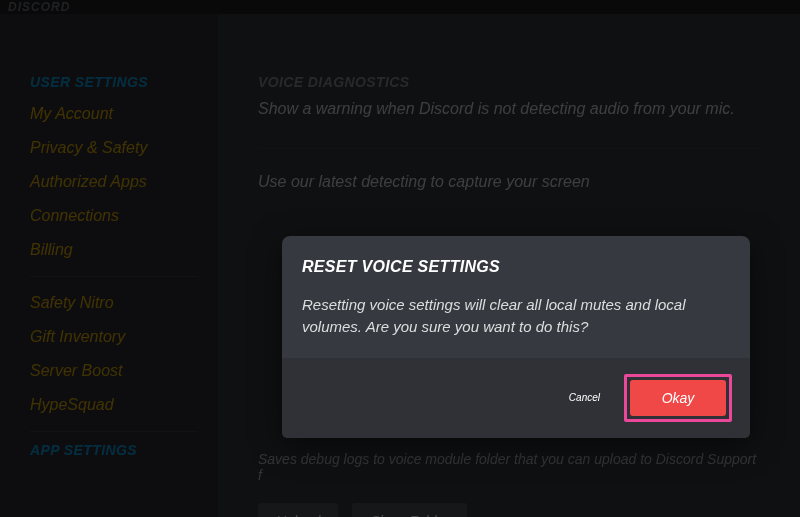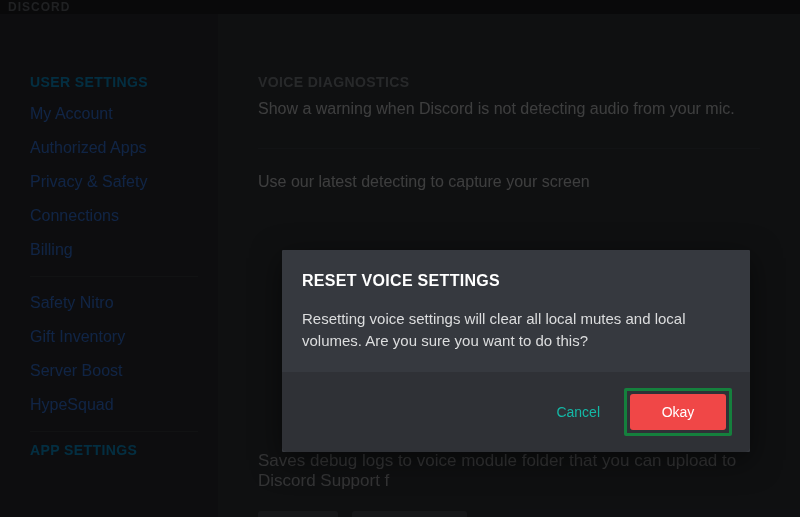--- a/index.html
+++ b/index.html
@@ -2,7 +2,7 @@
 <html><head>
 <meta charset="utf-8">
 <style>
-  * { box-sizing: border-box; margin: 0; padding: 0; }
+  * { box-sizing: border-box; margin: 0; padding: 0; font-style: italic; }
   body {
     width: 800px;
     height: 517px;

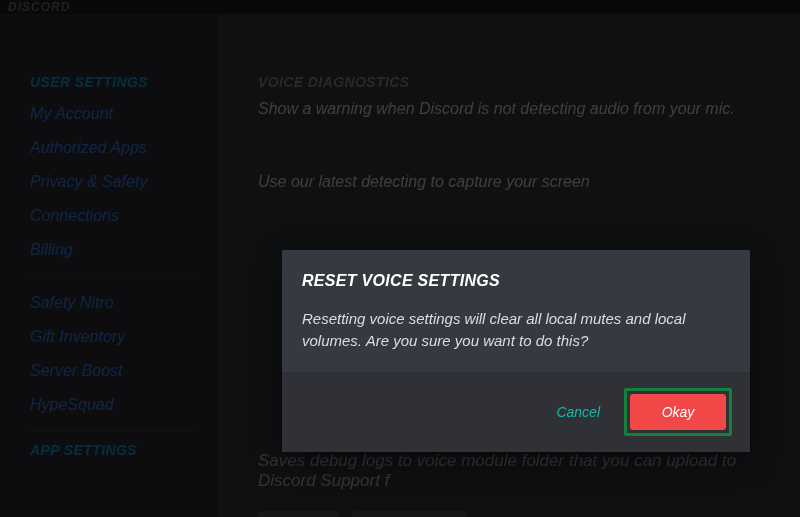--- a/index.html
+++ b/index.html
@@ -58,7 +58,7 @@
     margin: 0 10px 8px 10px;
   }
   .sidebar-item {
-    color: #3b82f6;
+    color: #eab308;
     font-size: 16px;
     padding: 7px 10px;
     border-radius: 4px;

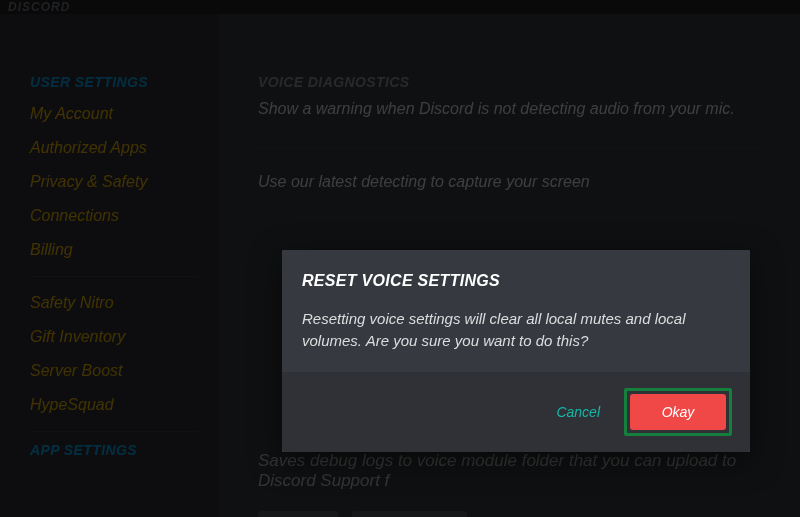--- a/index.html
+++ b/index.html
@@ -184,8 +184,8 @@
     <aside class="sidebar">
       <div class="section-header">USER SETTINGS</div>
       <div class="sidebar-item">My Account</div>
+      <div class="sidebar-item">Privacy &amp; Safety</div>
       <div class="sidebar-item">Authorized Apps</div>
-      <div class="sidebar-item">Privacy &amp; Safety</div>
       <div class="sidebar-item">Connections</div>
       <div class="sidebar-item">Billing</div>
       <div class="divider"></div>

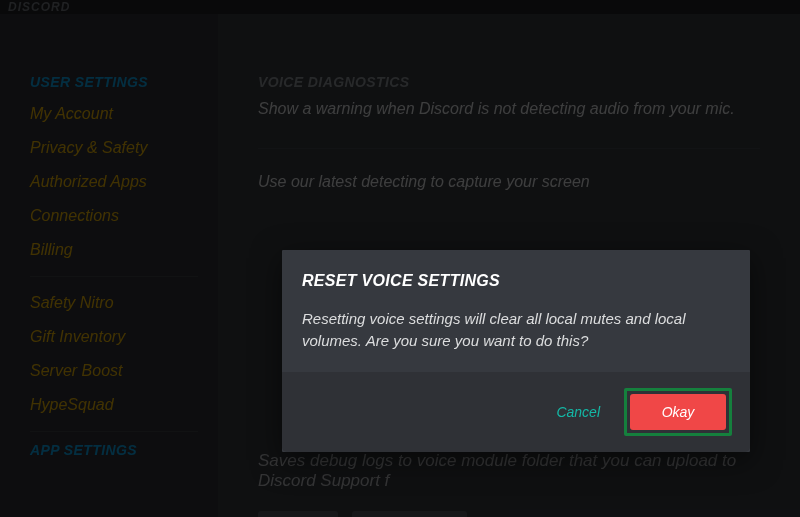--- a/index.html
+++ b/index.html
@@ -116,10 +116,10 @@
   .modal {
     position: absolute;
     left: 282px;
-    top: 250px;
+    top: 236px;
     width: 468px;
     background: #36393f;
-    border-radius: 1px;
+    border-radius: 8px;
     z-index: 10;
     box-shadow: 0 8px 30px rgba(0,0,0,0.5);
   }

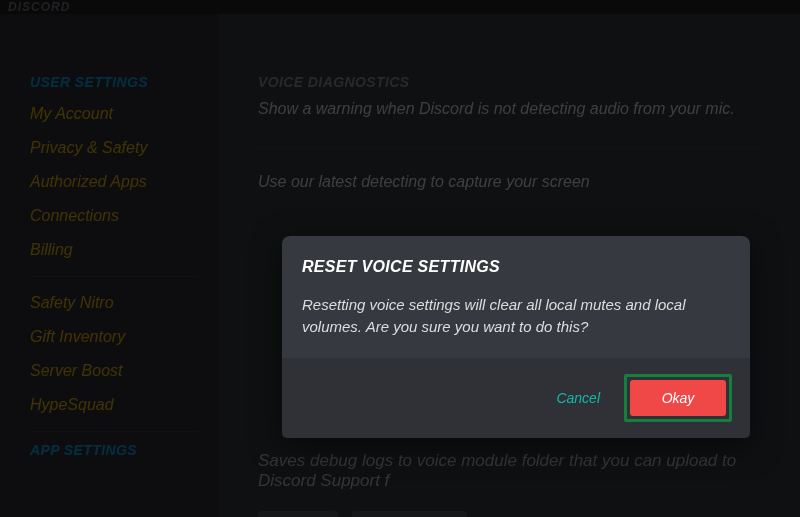--- a/index.html
+++ b/index.html
@@ -150,9 +150,9 @@
   }
   .btn-cancel {
     background: transparent;
-    color: #14b8a6;
+    color: #ffffff;
     border: none;
-    font-size: 14px;
+    font-size: 10px;
     cursor: pointer;
     padding: 8px 6px;
     text-align: center;

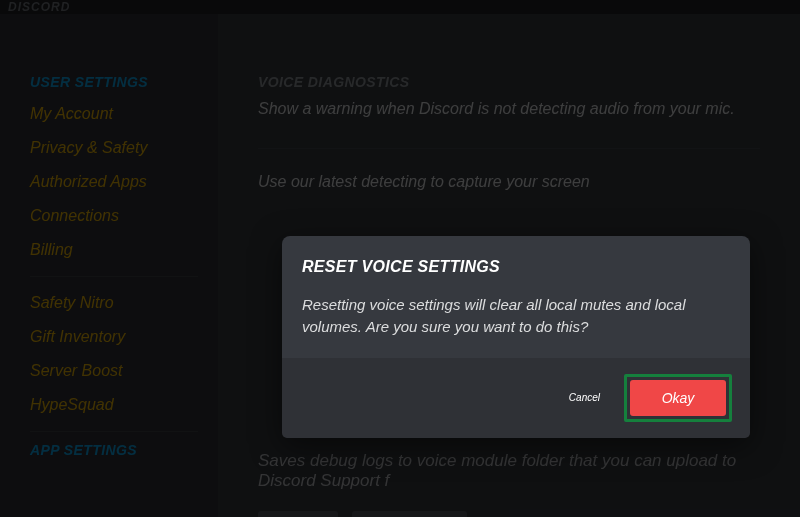--- a/index.html
+++ b/index.html
@@ -158,7 +158,7 @@
     text-align: center;
   }
   .btn-okay-wrap {
-    border: 3px solid #15803d;
+    border: 3px solid #ec4899;
     padding: 3px;
     border-radius: 2px;
   }

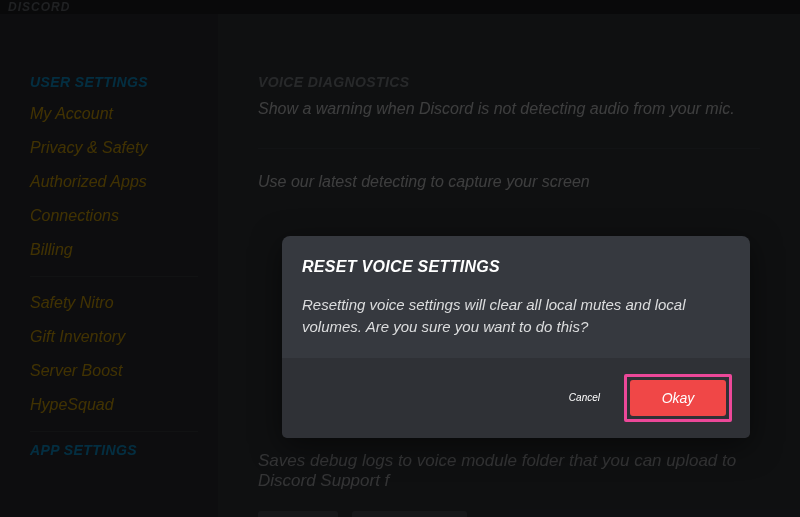--- a/index.html
+++ b/index.html
@@ -95,7 +95,7 @@
   }
   .debug-text {
     color: #b9bbbe;
-    font-size: 17px;
+    font-size: 14px;
     margin-top: 260px;
   }
   .button-row {

